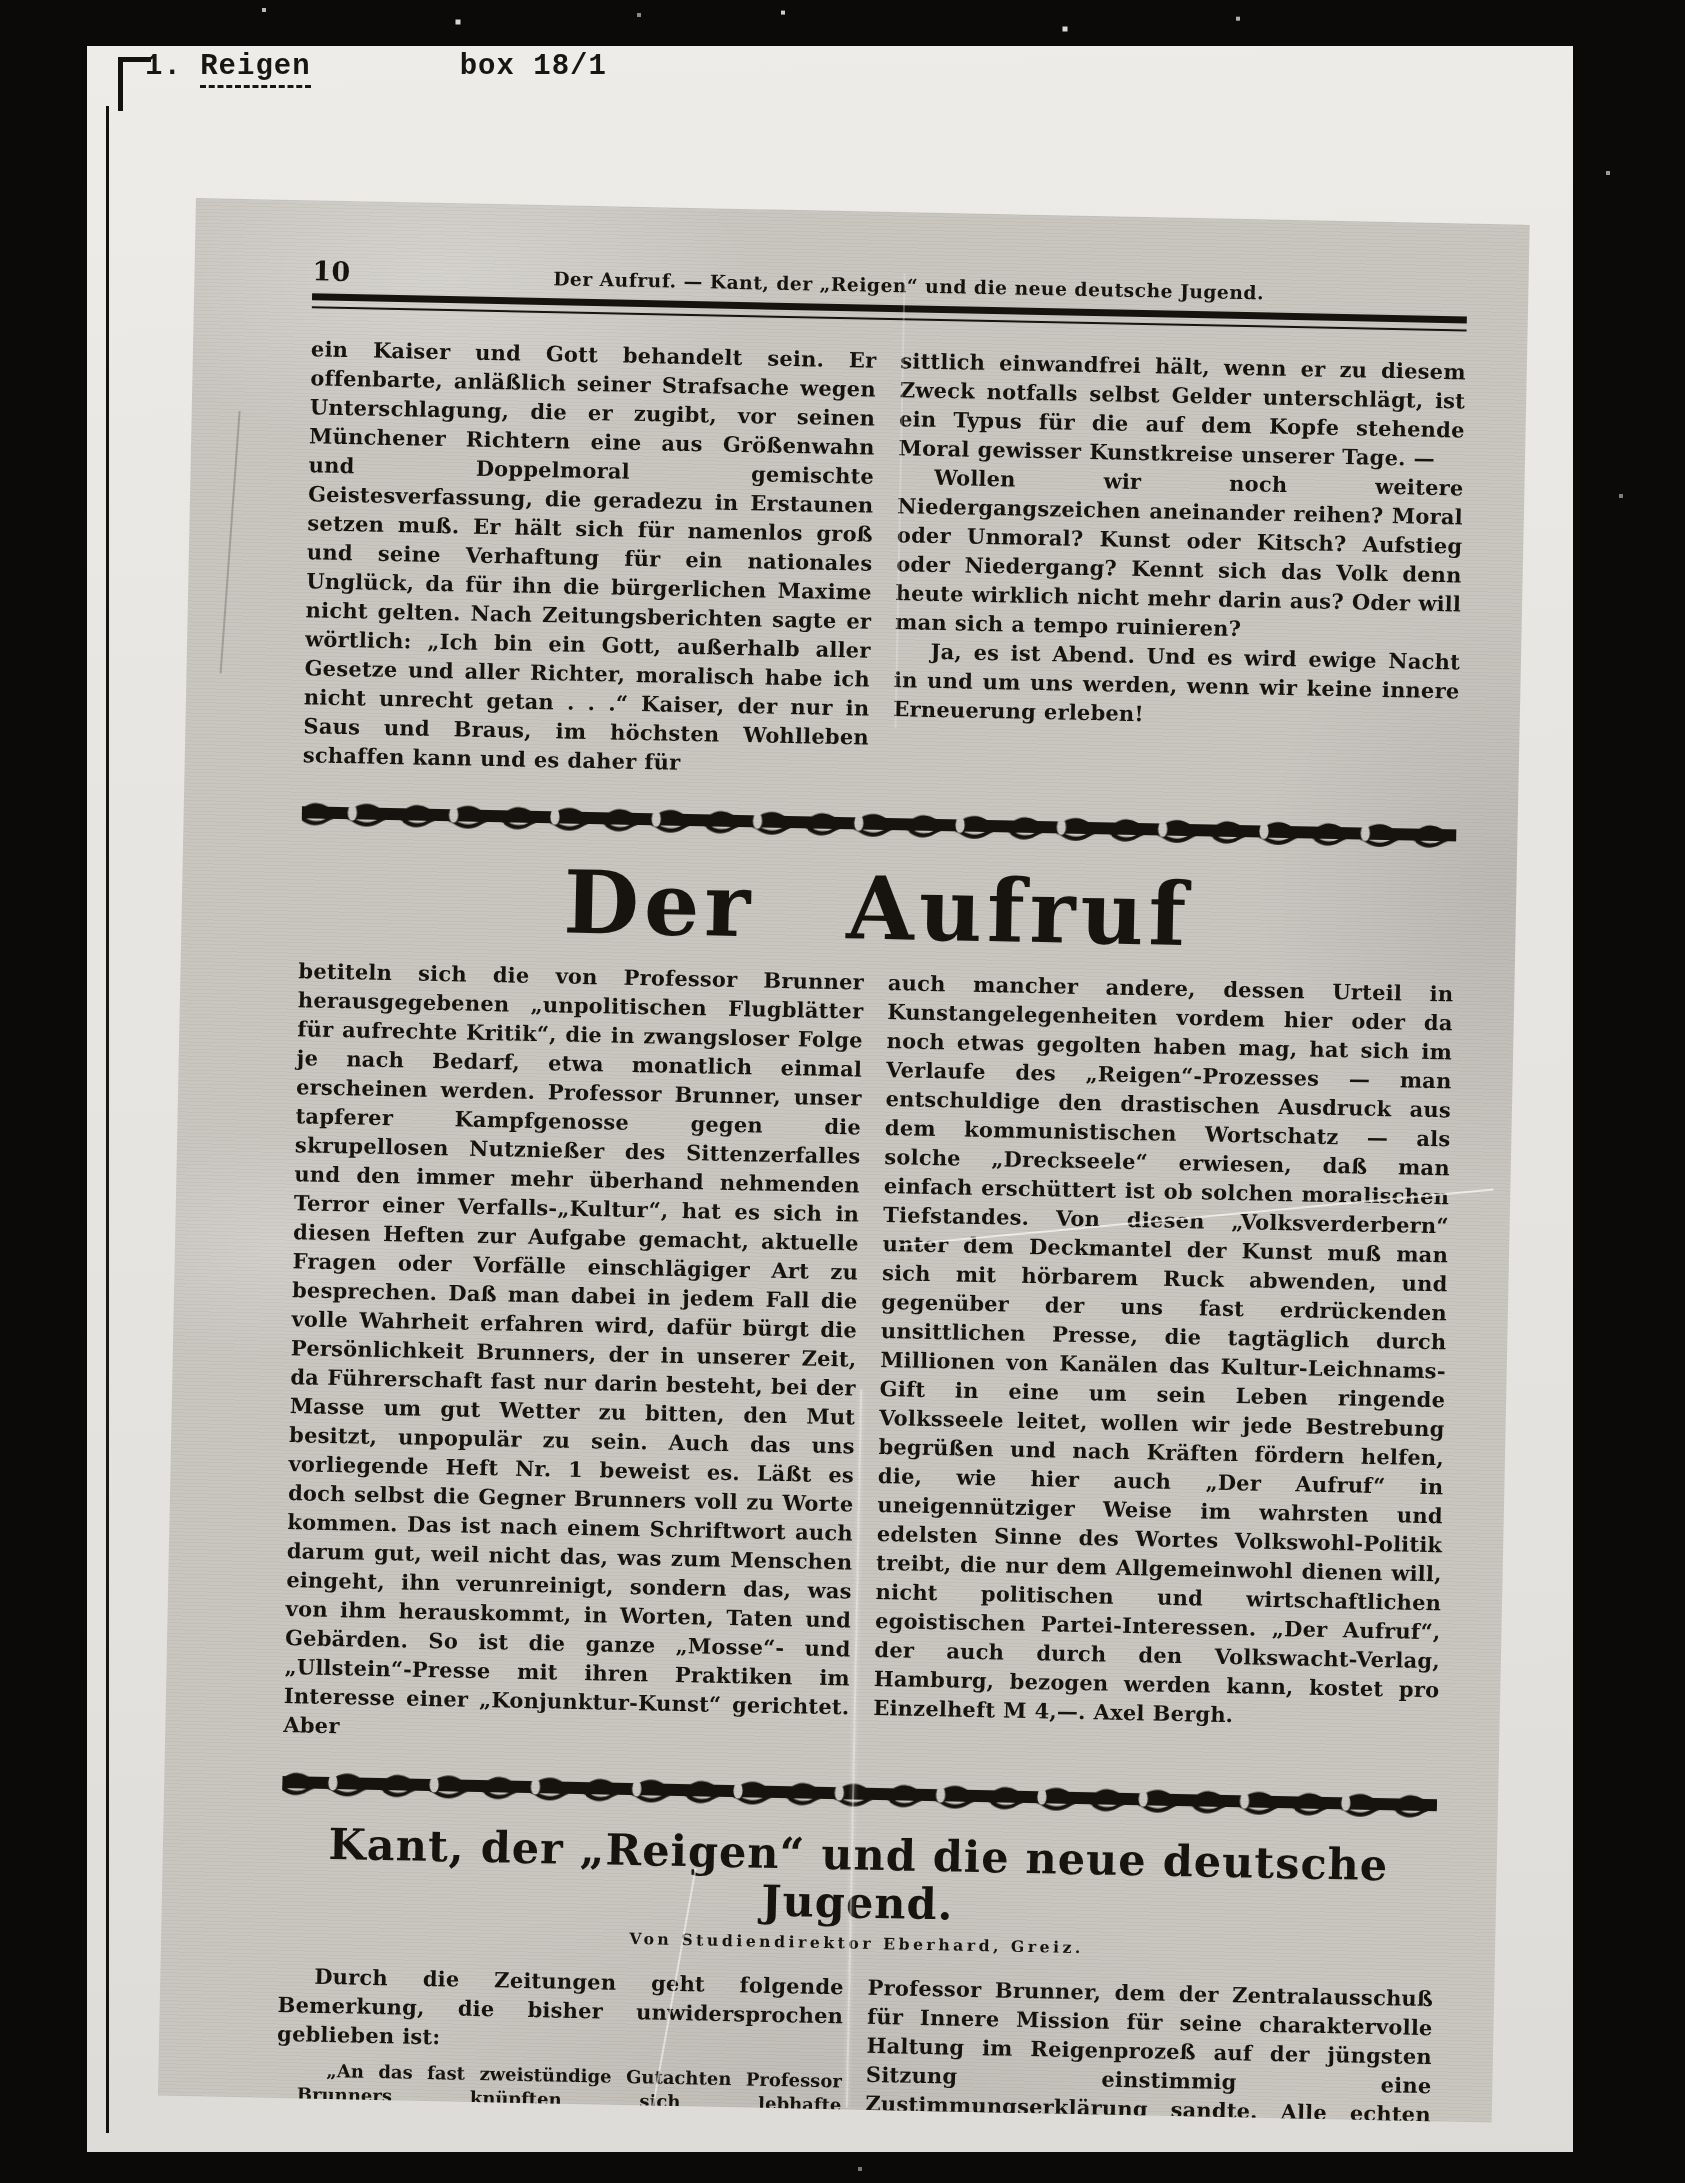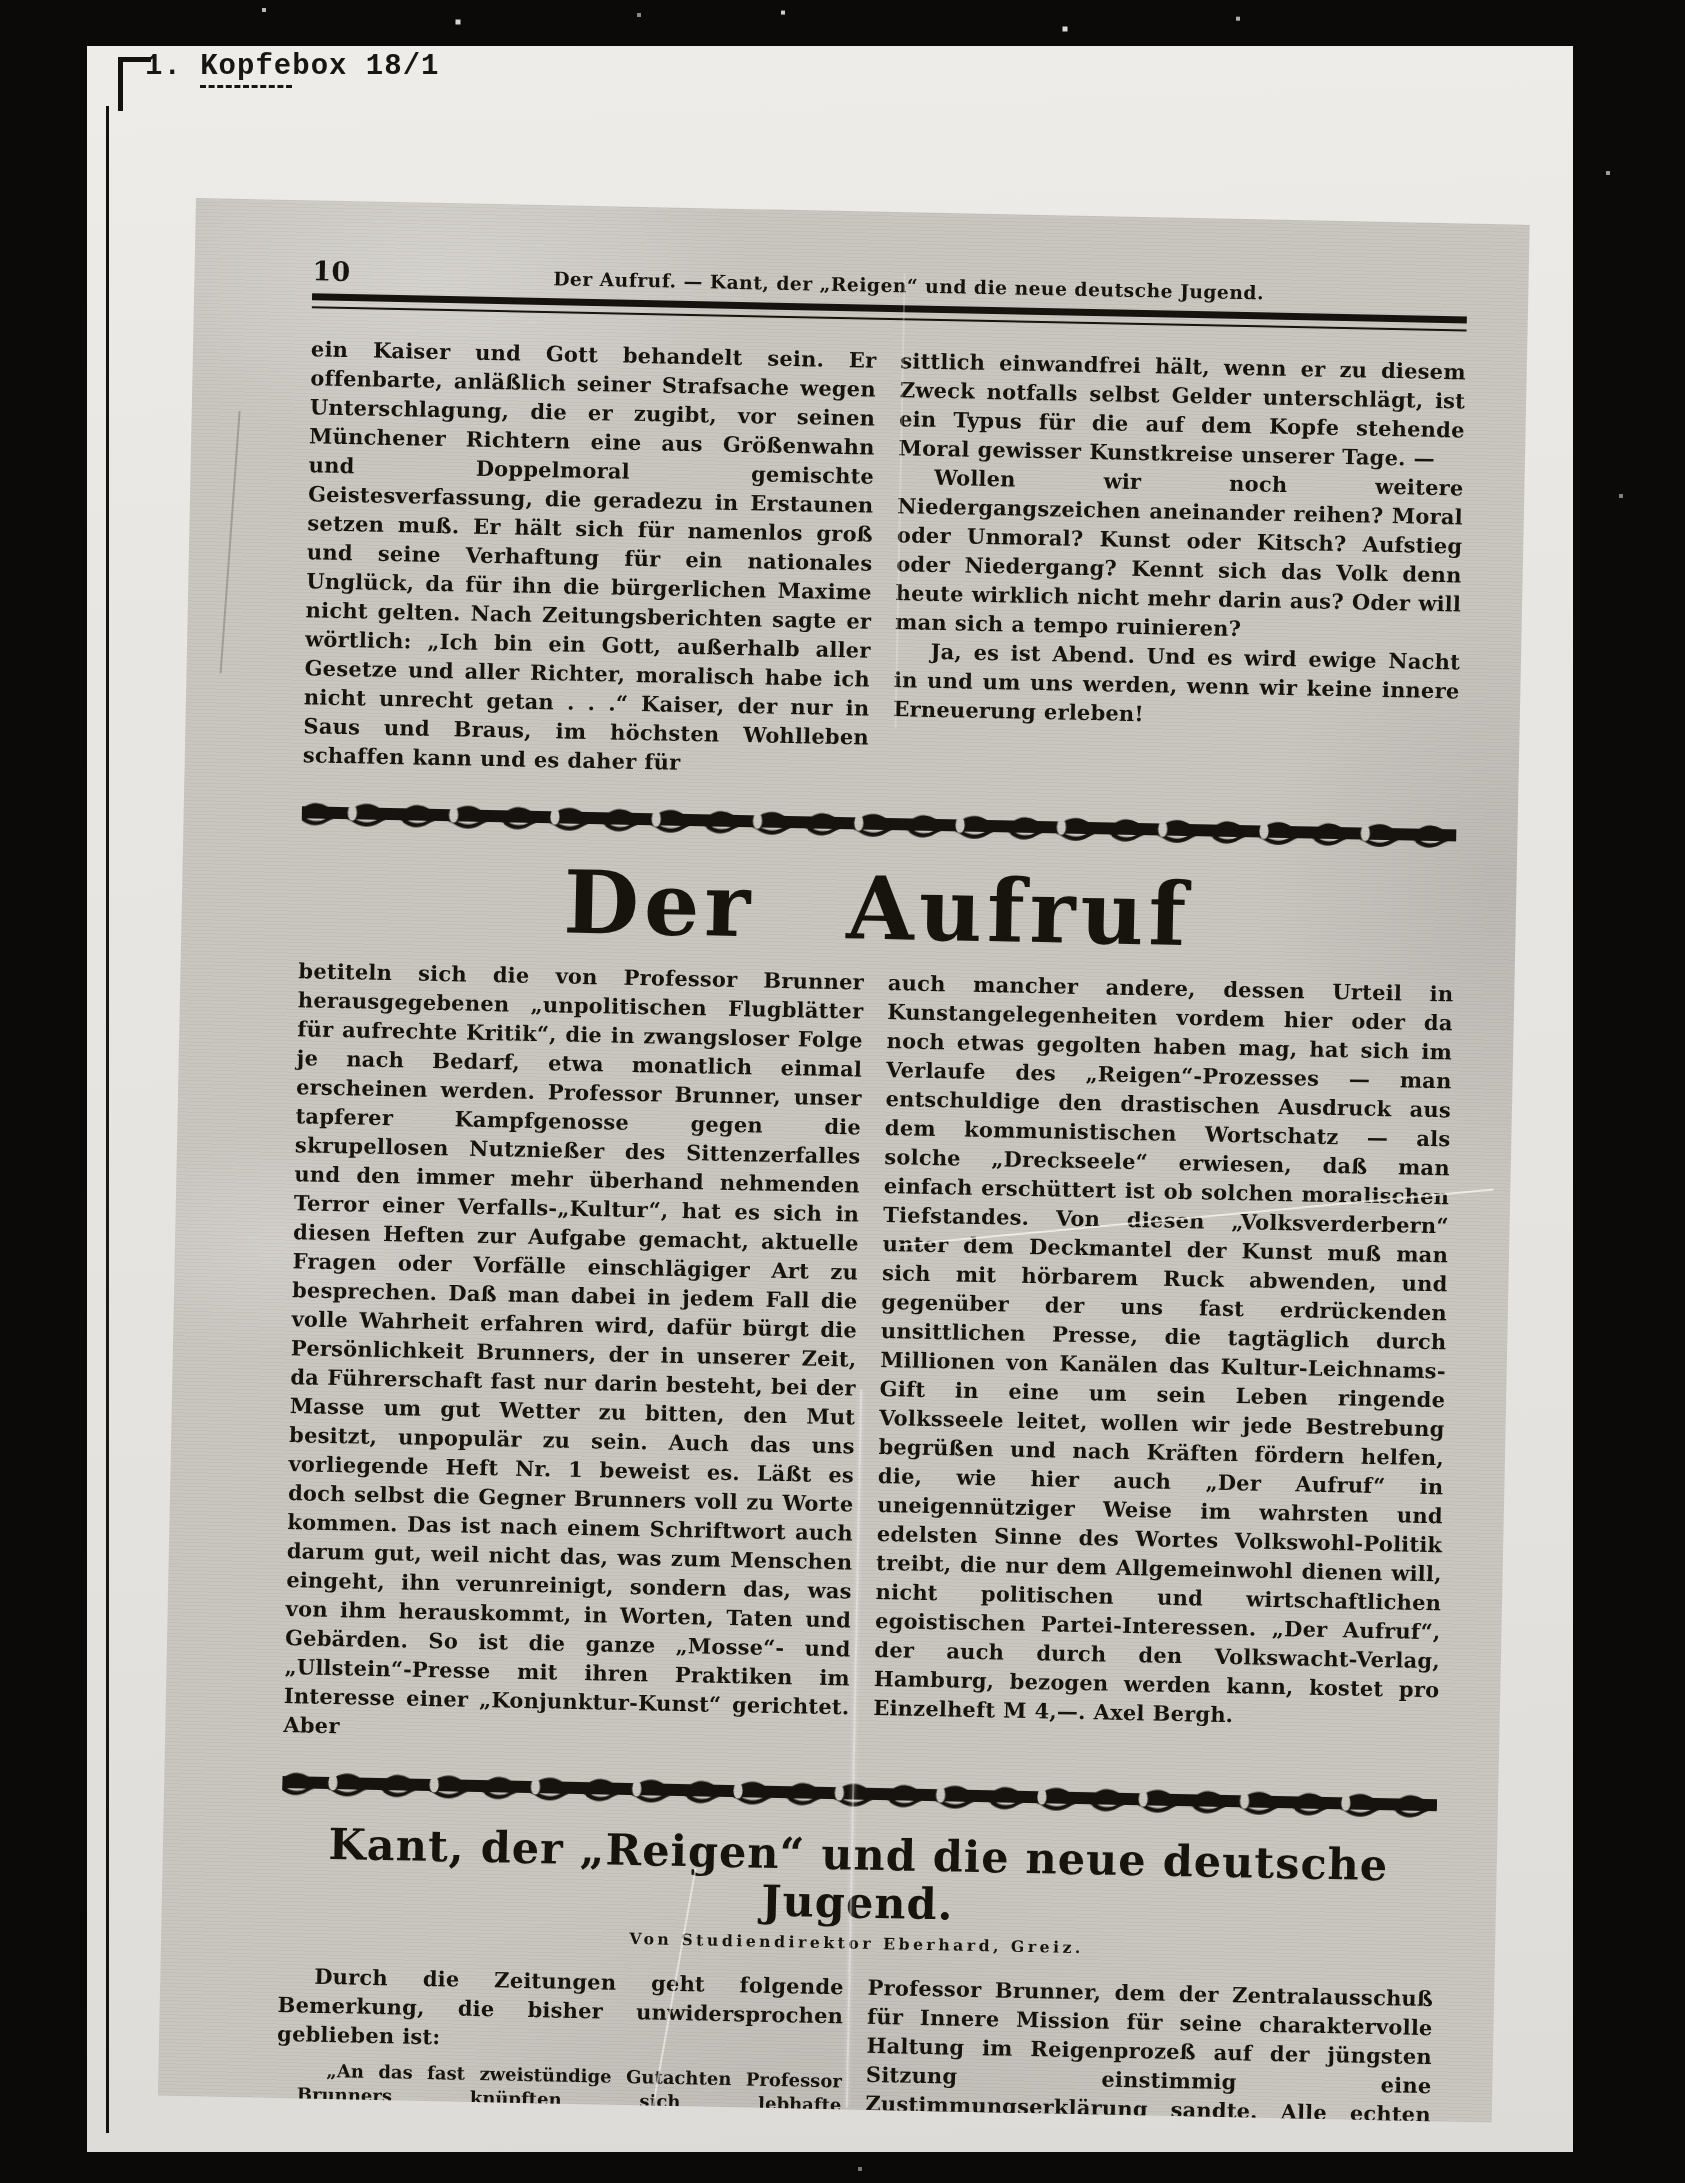--- a/index.html
+++ b/index.html
@@ -86,7 +86,7 @@
 
   <div class="archive-label">
     <span>1.</span>
-    <span class="u">Kopfe</span><span class="boxno">box 18/1</span>
+    <span class="u">Reigen</span><span class="boxno">box 18/1</span>
   </div>
 
   <div class="paper">

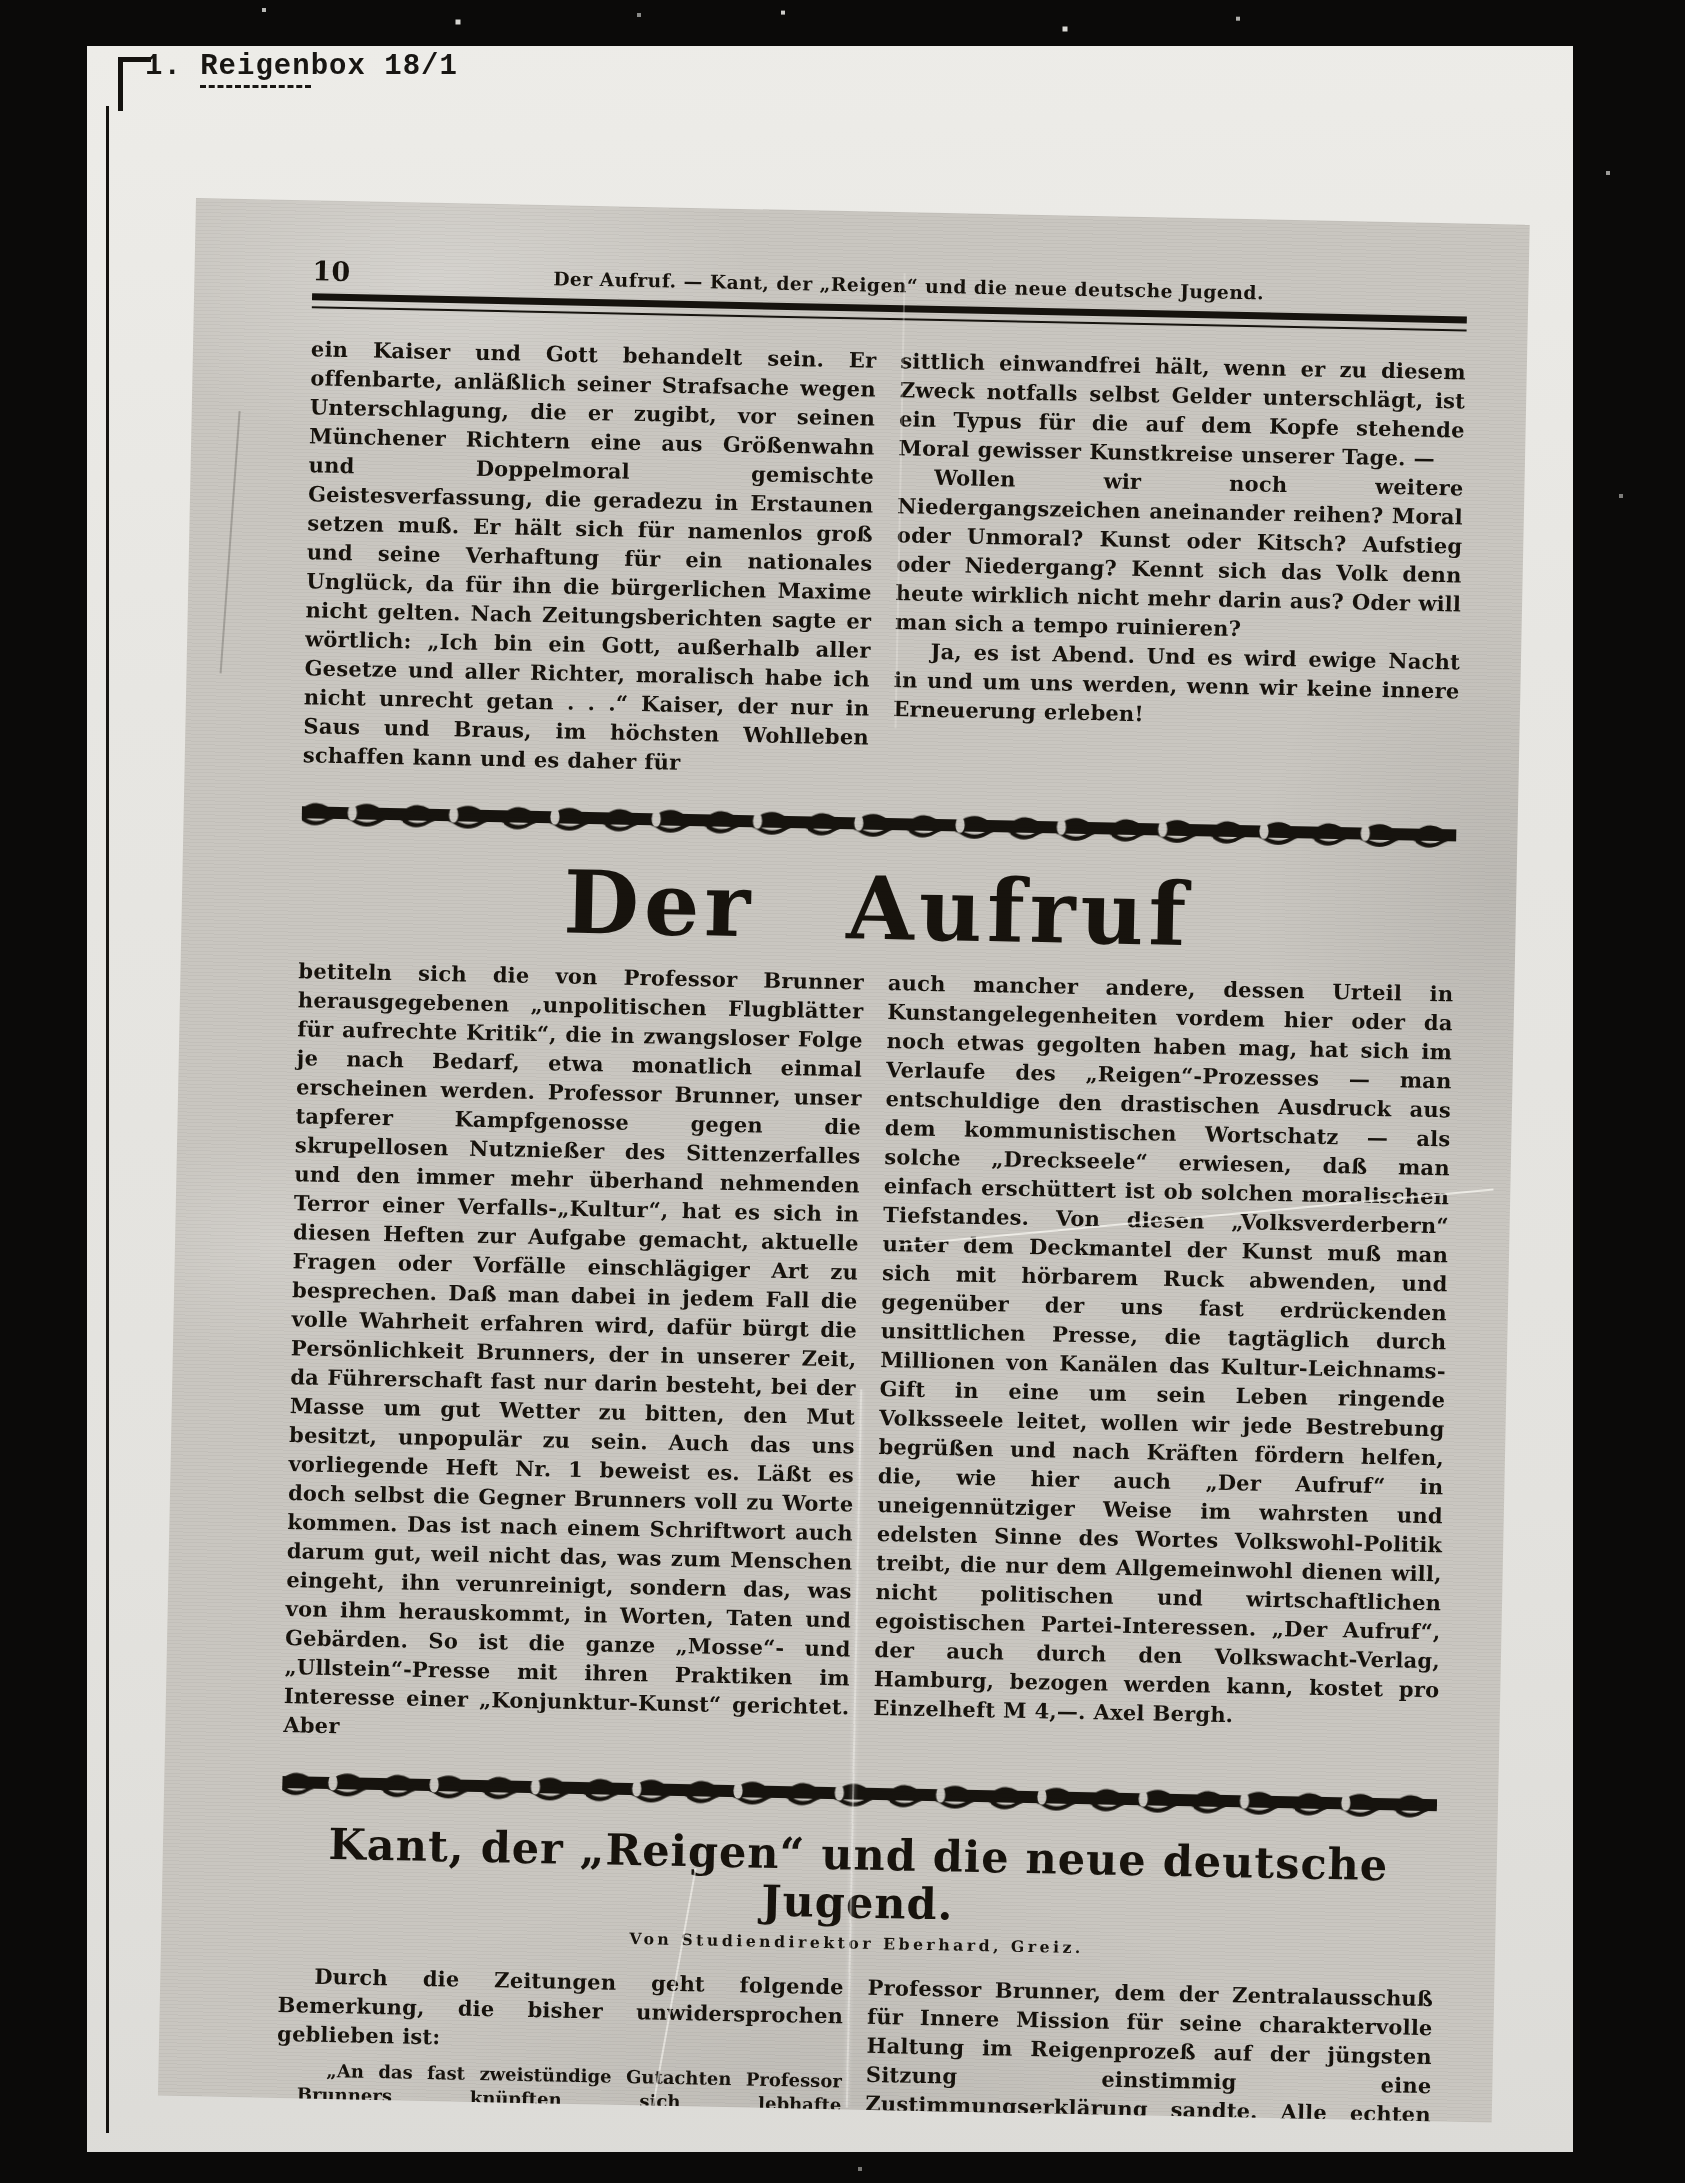--- a/index.html
+++ b/index.html
@@ -28,7 +28,7 @@
     font-size:29px;font-weight:bold;color:#181613;white-space:nowrap;letter-spacing:1px;
   }
   .archive-label .u{border-bottom:3px dashed #181613;padding-bottom:2px;}
-  .archive-label .boxno{}
+  .archive-label .boxno{margin-left:149px;}
   
   .paper{
     position:absolute;left:109px;top:152px;width:1334px;height:1898px;

